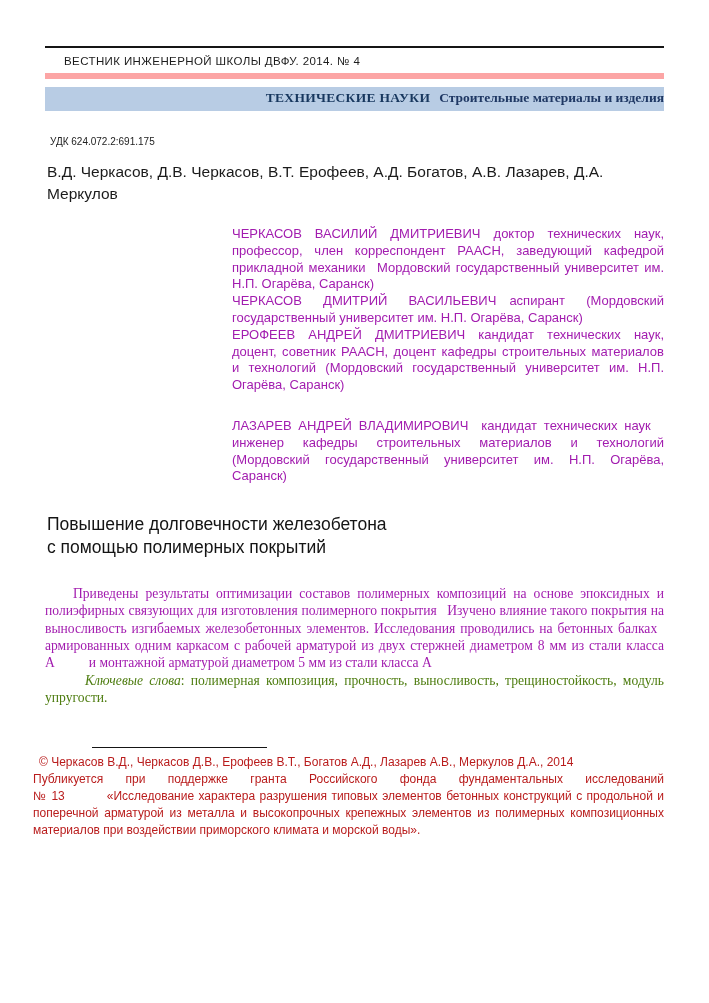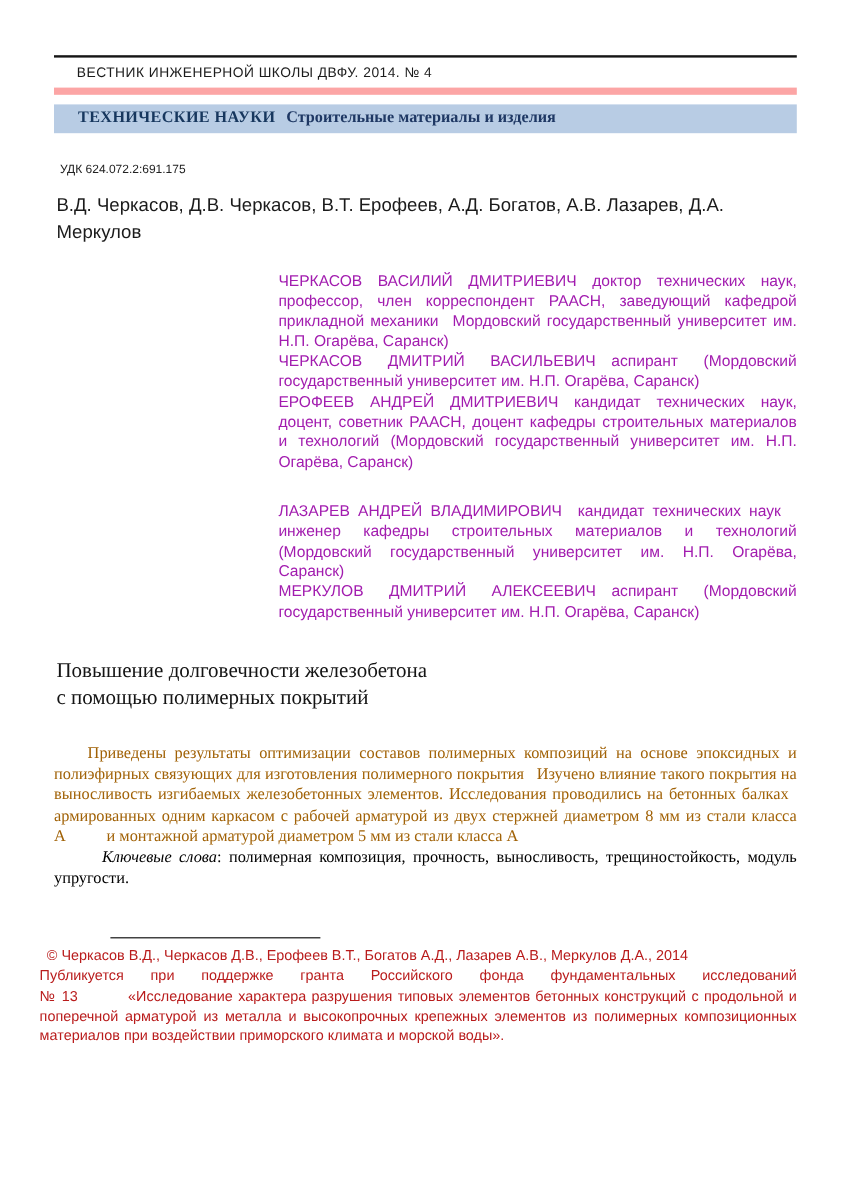--- a/index.html
+++ b/index.html
@@ -32,6 +32,7 @@
     font-family: "Liberation Serif", serif;
     font-weight: bold;
     font-size: 13.5px;
+    text-align: right;
   }
   .banner-section { color: #17375e; letter-spacing: 0.3px; }
   .banner-gap { display: inline-block; width: 9px; }

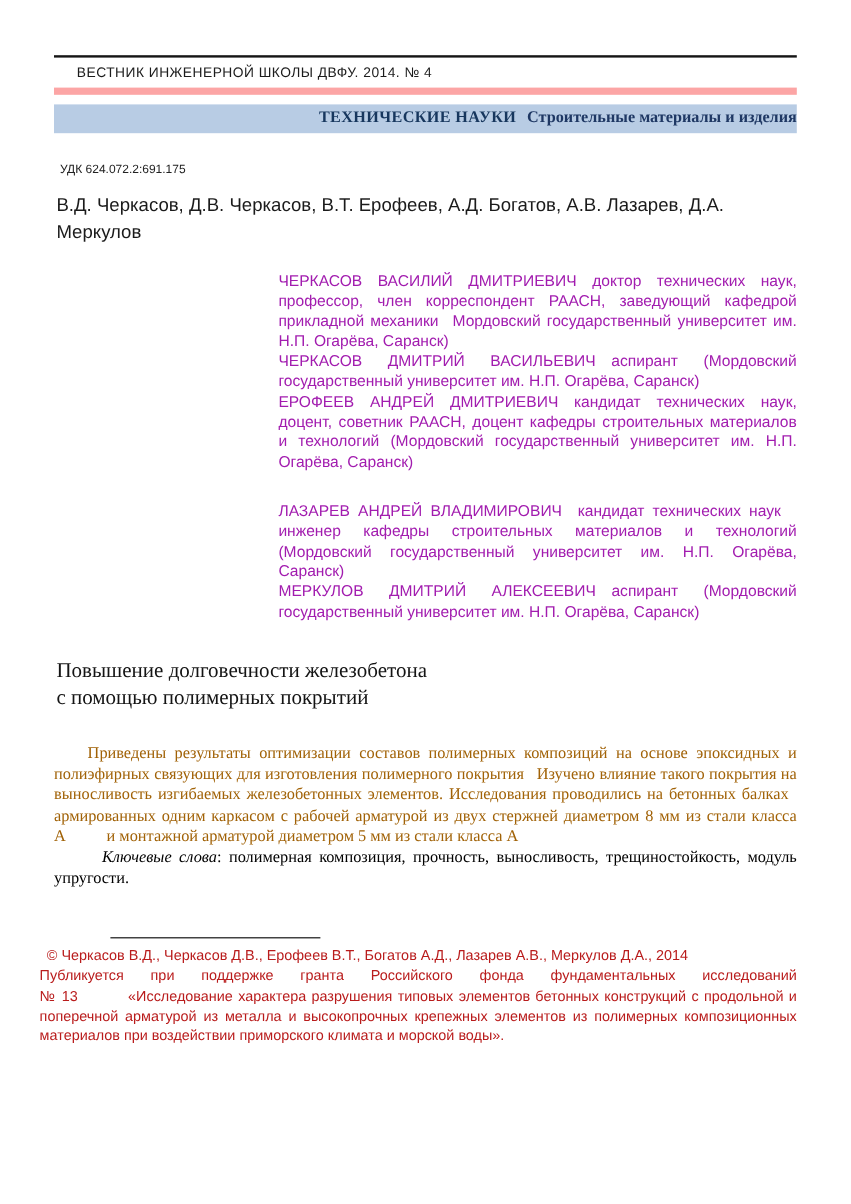--- a/index.html
+++ b/index.html
@@ -134,7 +134,6 @@
     </div>
     <div class="bio-group">
       <p><span>ЛАЗАРЕВ АНДРЕЙ ВЛАДИМИРОВИЧ</span><span class="bio-gap"></span><span>кандидат технических наук  инженер кафедры строительных материалов и технологий (Мордовский государственный университет им. Н.П. Огарёва, Саранск)</span></p>
-      <p><span>МЕРКУЛОВ ДМИТРИЙ АЛЕКСЕЕВИЧ</span><span class="bio-gap"></span><span>аспирант (Мордовский государственный университет им. Н.П. Огарёва, Саранск)</span></p>
     </div>
   </div>
 

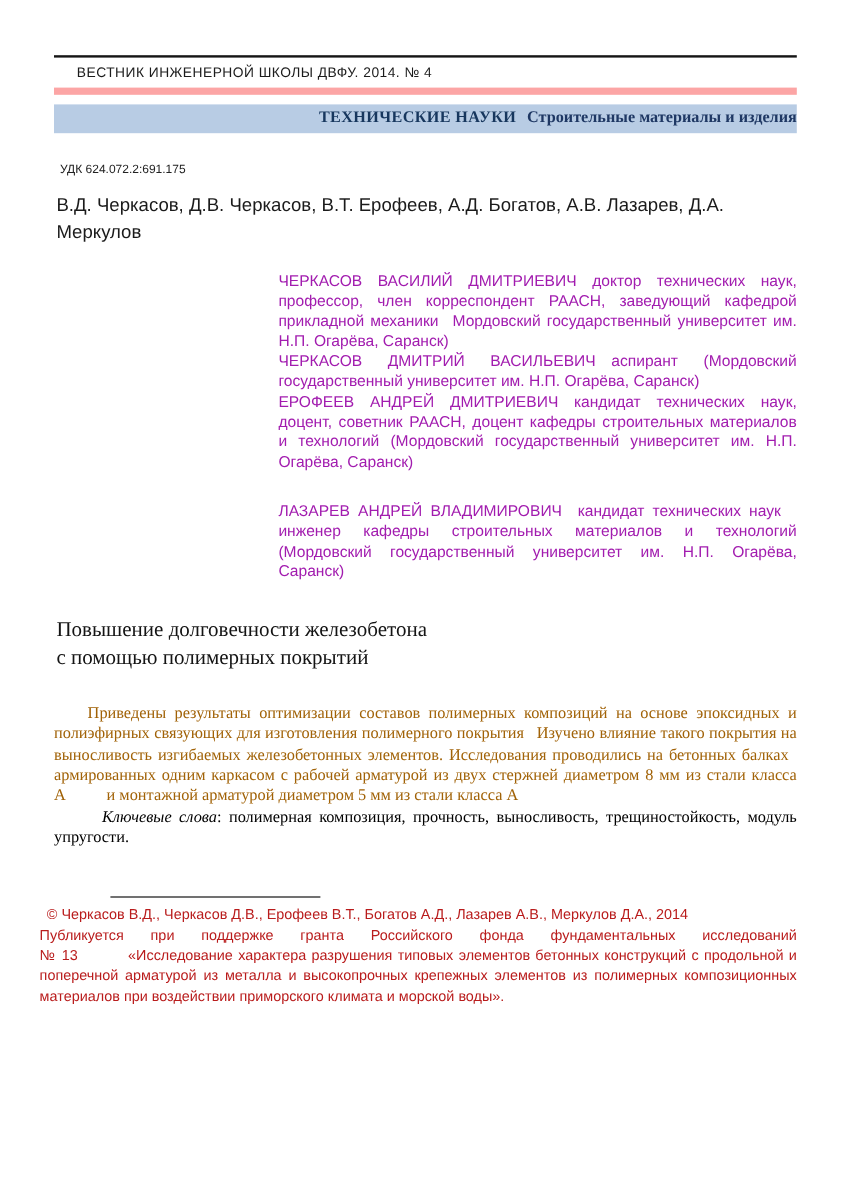--- a/index.html
+++ b/index.html
@@ -67,7 +67,7 @@
 
   .title {
     margin: 28px 45px 0 47px;
-    font-family: Liberation Serif, serif;
+    font-family: Liberation Sans, sans-serif;
     font-weight: normal;
     font-size: 17.5px;
     line-height: 23px;

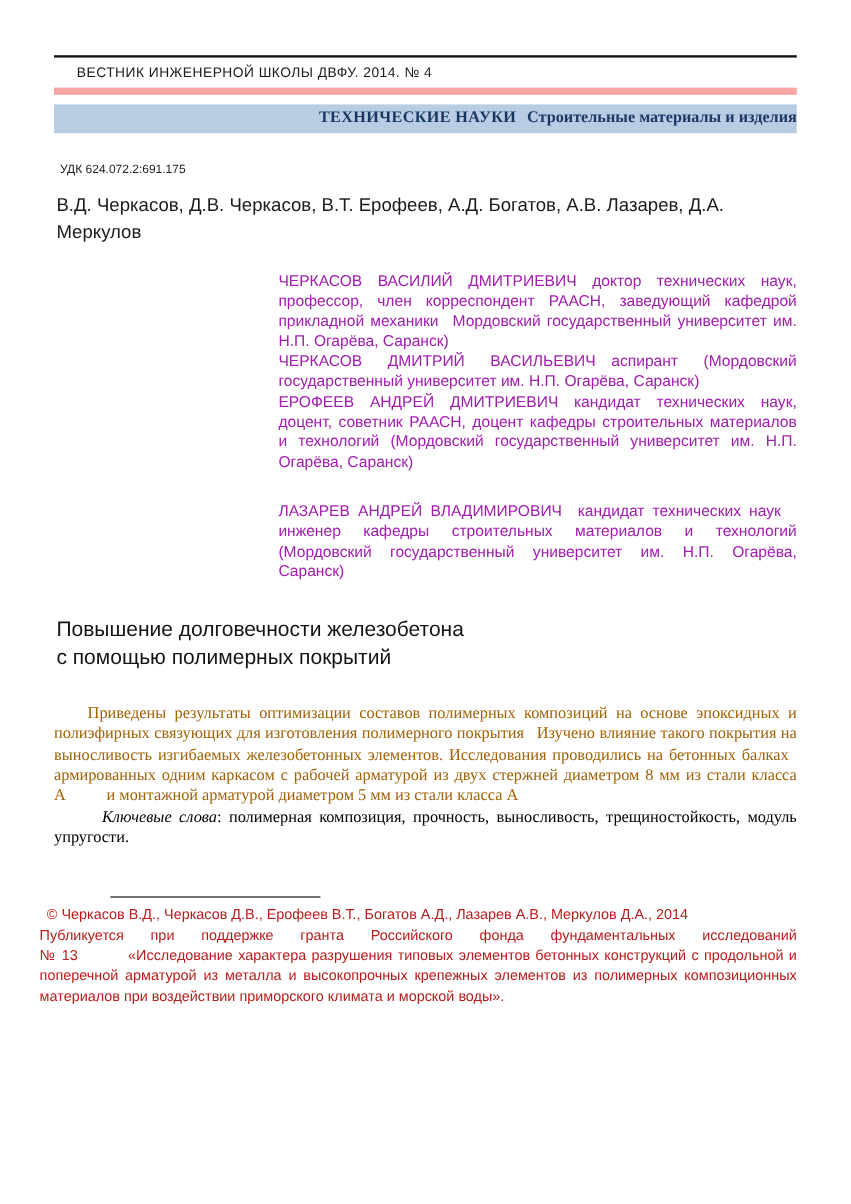--- a/index.html
+++ b/index.html
@@ -81,7 +81,7 @@
     line-height: 17.3px;
     text-align: justify;
     text-indent: 28px;
-    color: #a16207;
+    color: #a21caf;
   }
   .keywords {
     margin: 0 45px 0 45px;

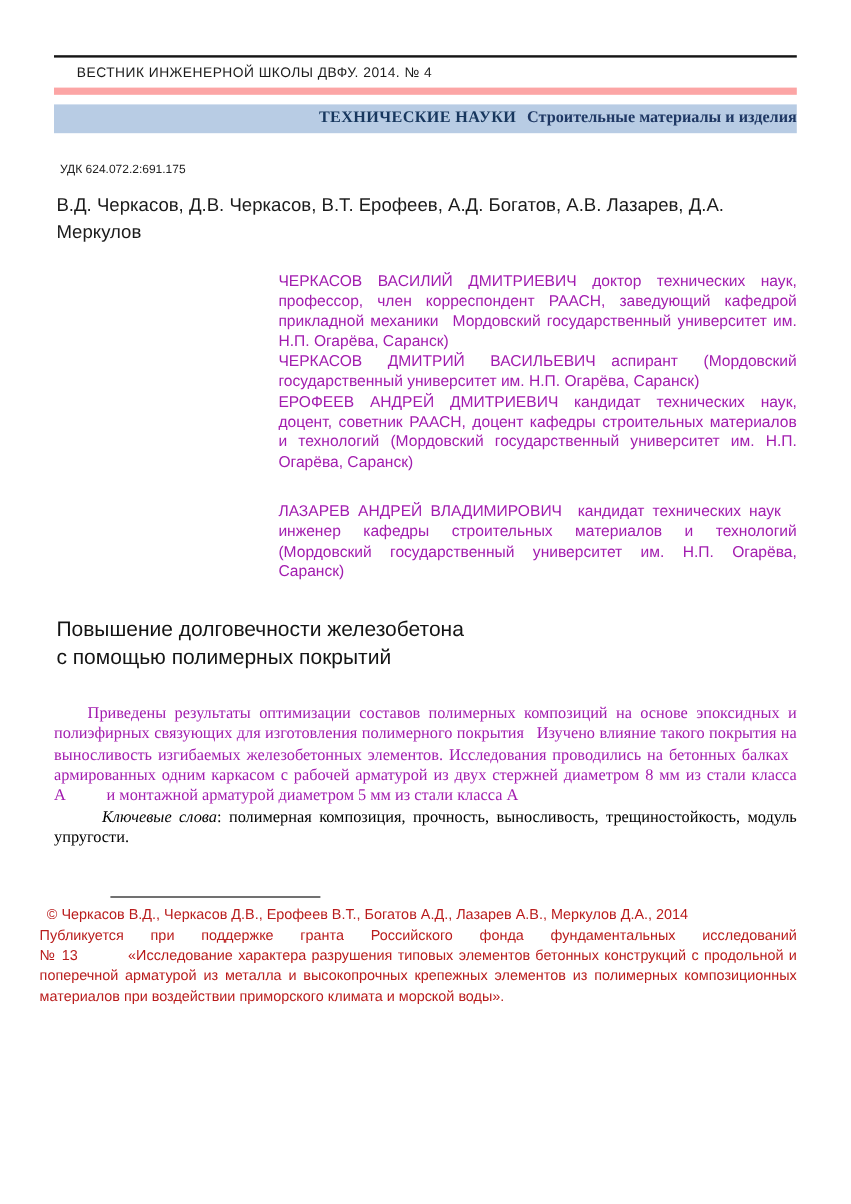--- a/index.html
+++ b/index.html
@@ -90,7 +90,7 @@
     line-height: 17.3px;
     text-align: justify;
     text-indent: 40px;
-    color: #000000;
+    color: #4d7c0f;
   }
   .keywords .kw-label { font-style: italic; }
 

